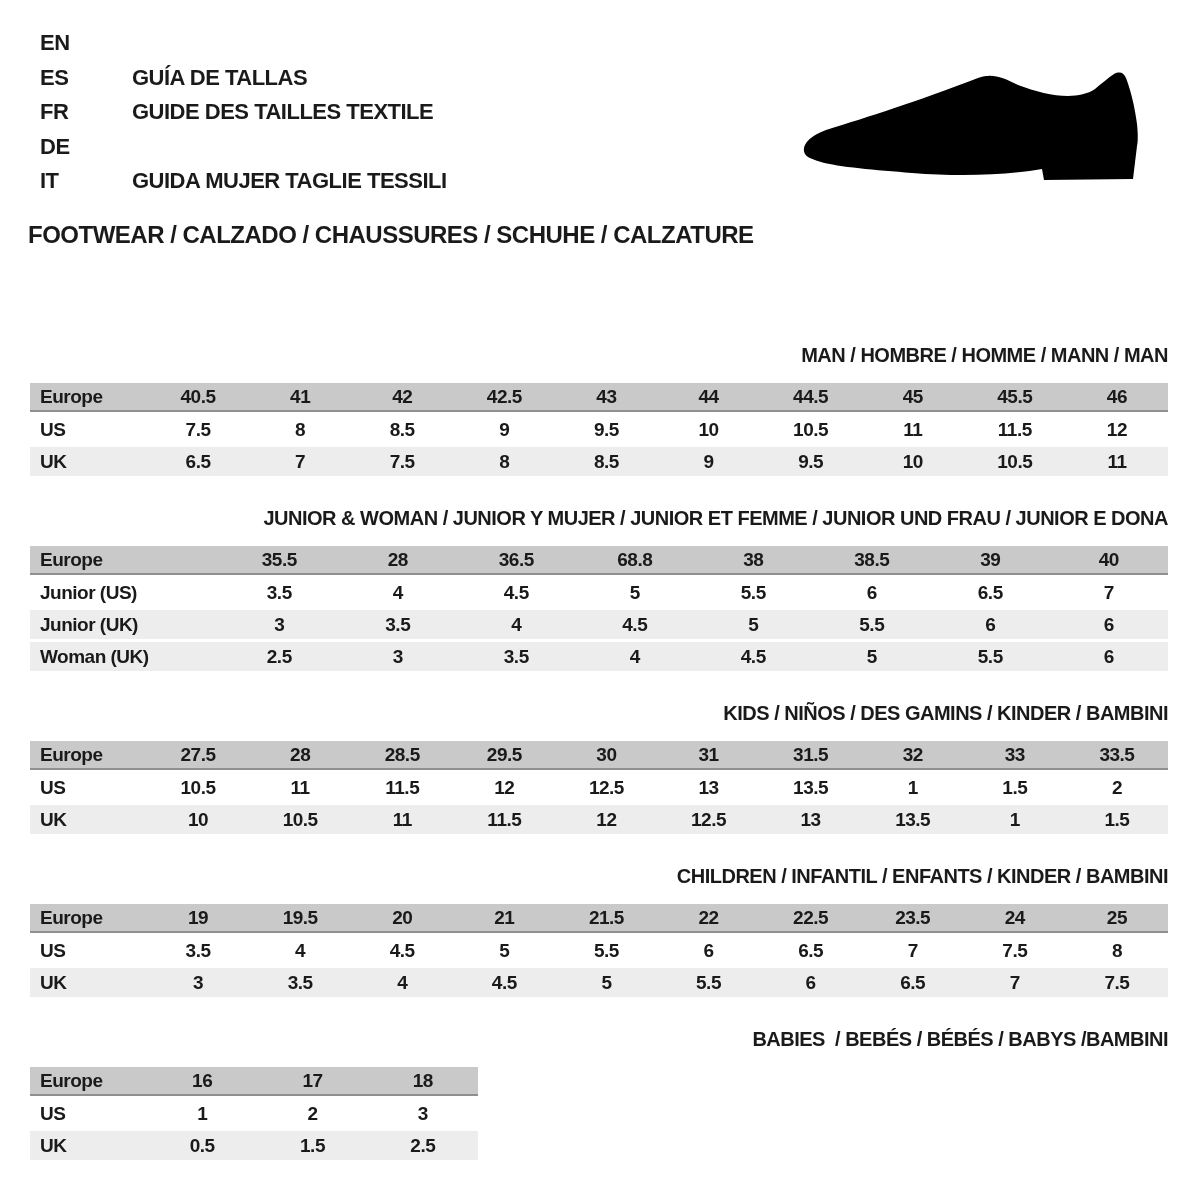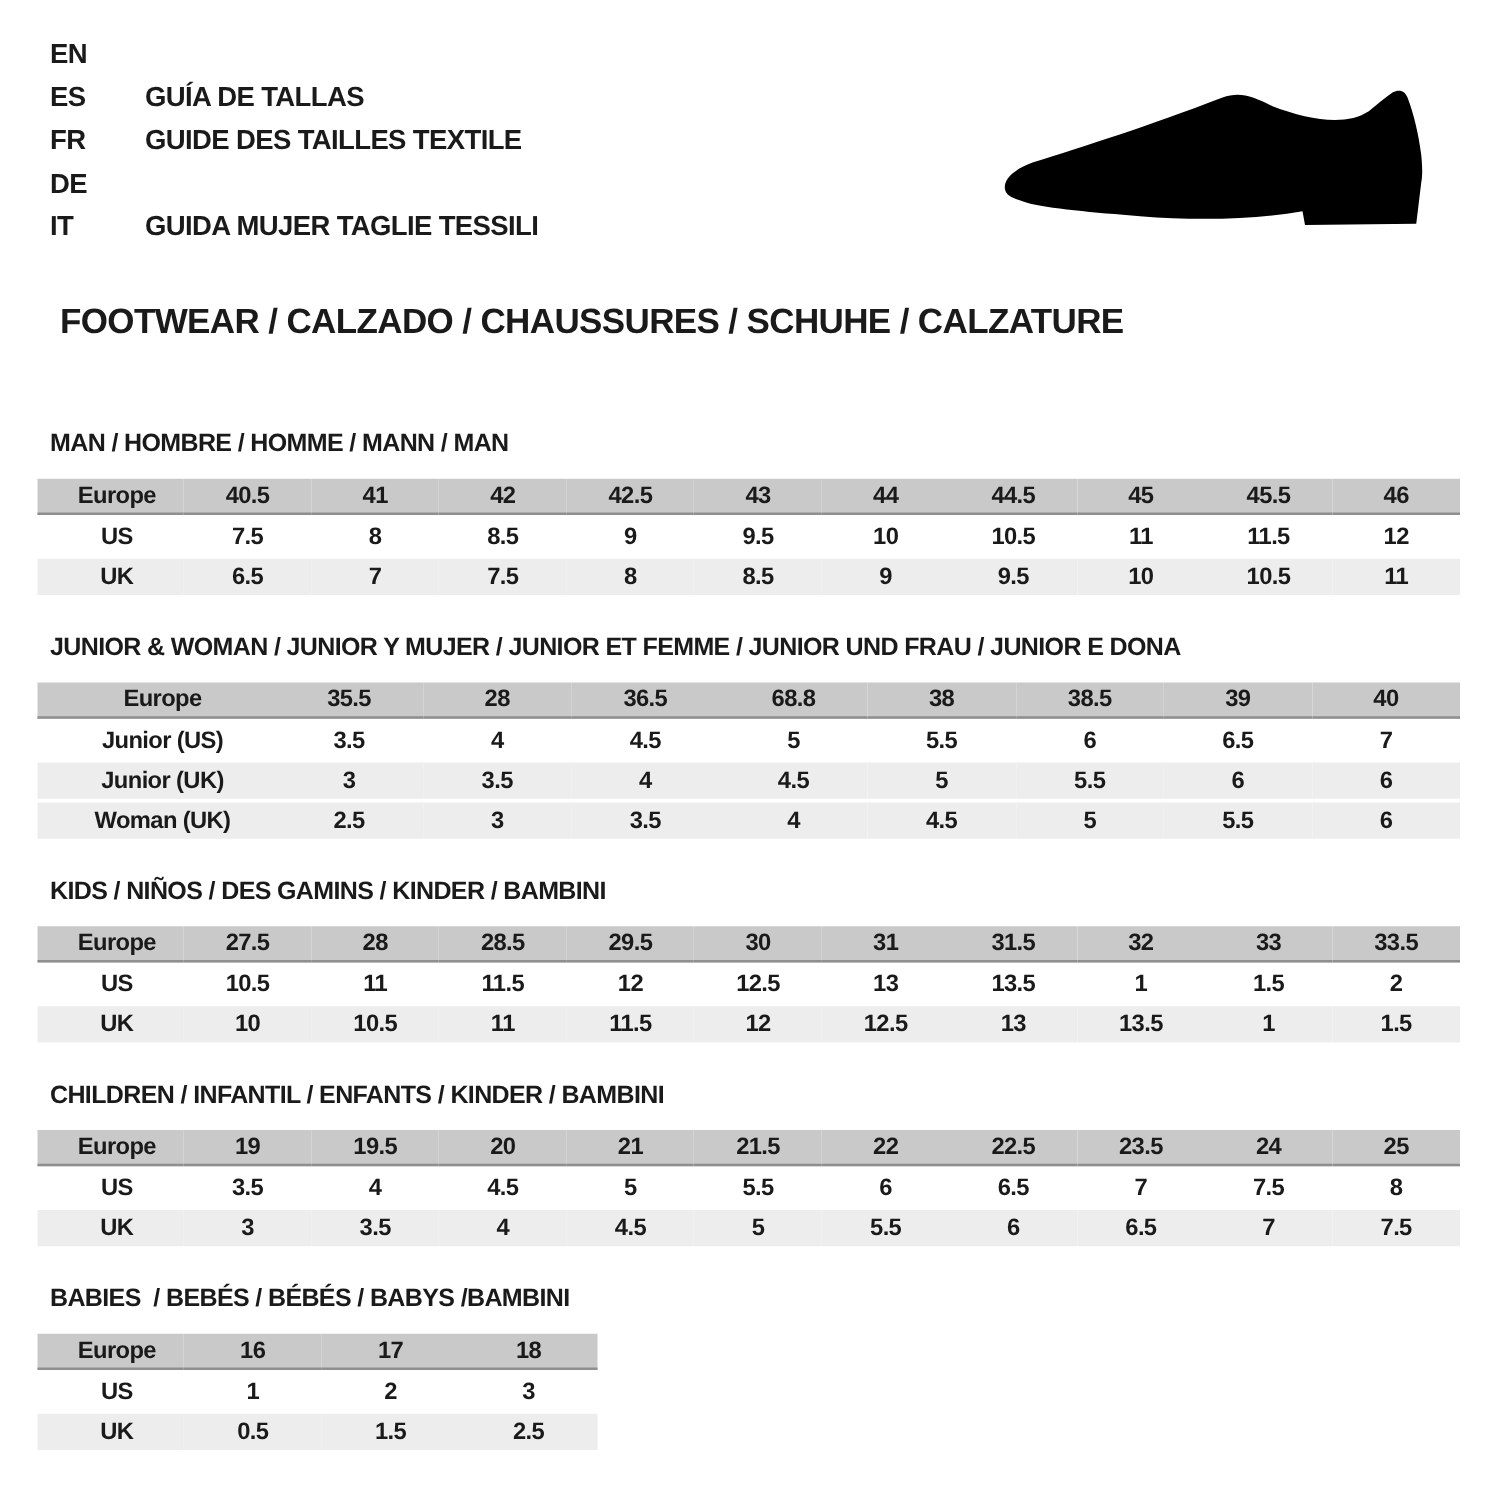--- a/index.html
+++ b/index.html
@@ -23,7 +23,7 @@
     position:absolute; left:40px; top:26px;
     font-size:22px; font-weight:bold; letter-spacing:-0.5px;
   }
-  .lang-row{display:flex; line-height:34.5px; white-space:pre;}
+  .lang-row{display:flex; line-height:34.5px; white-space:pre;gap:16px;}
   .lang-code{width:76px; flex:0 0 76px;}
 
   .category-line{

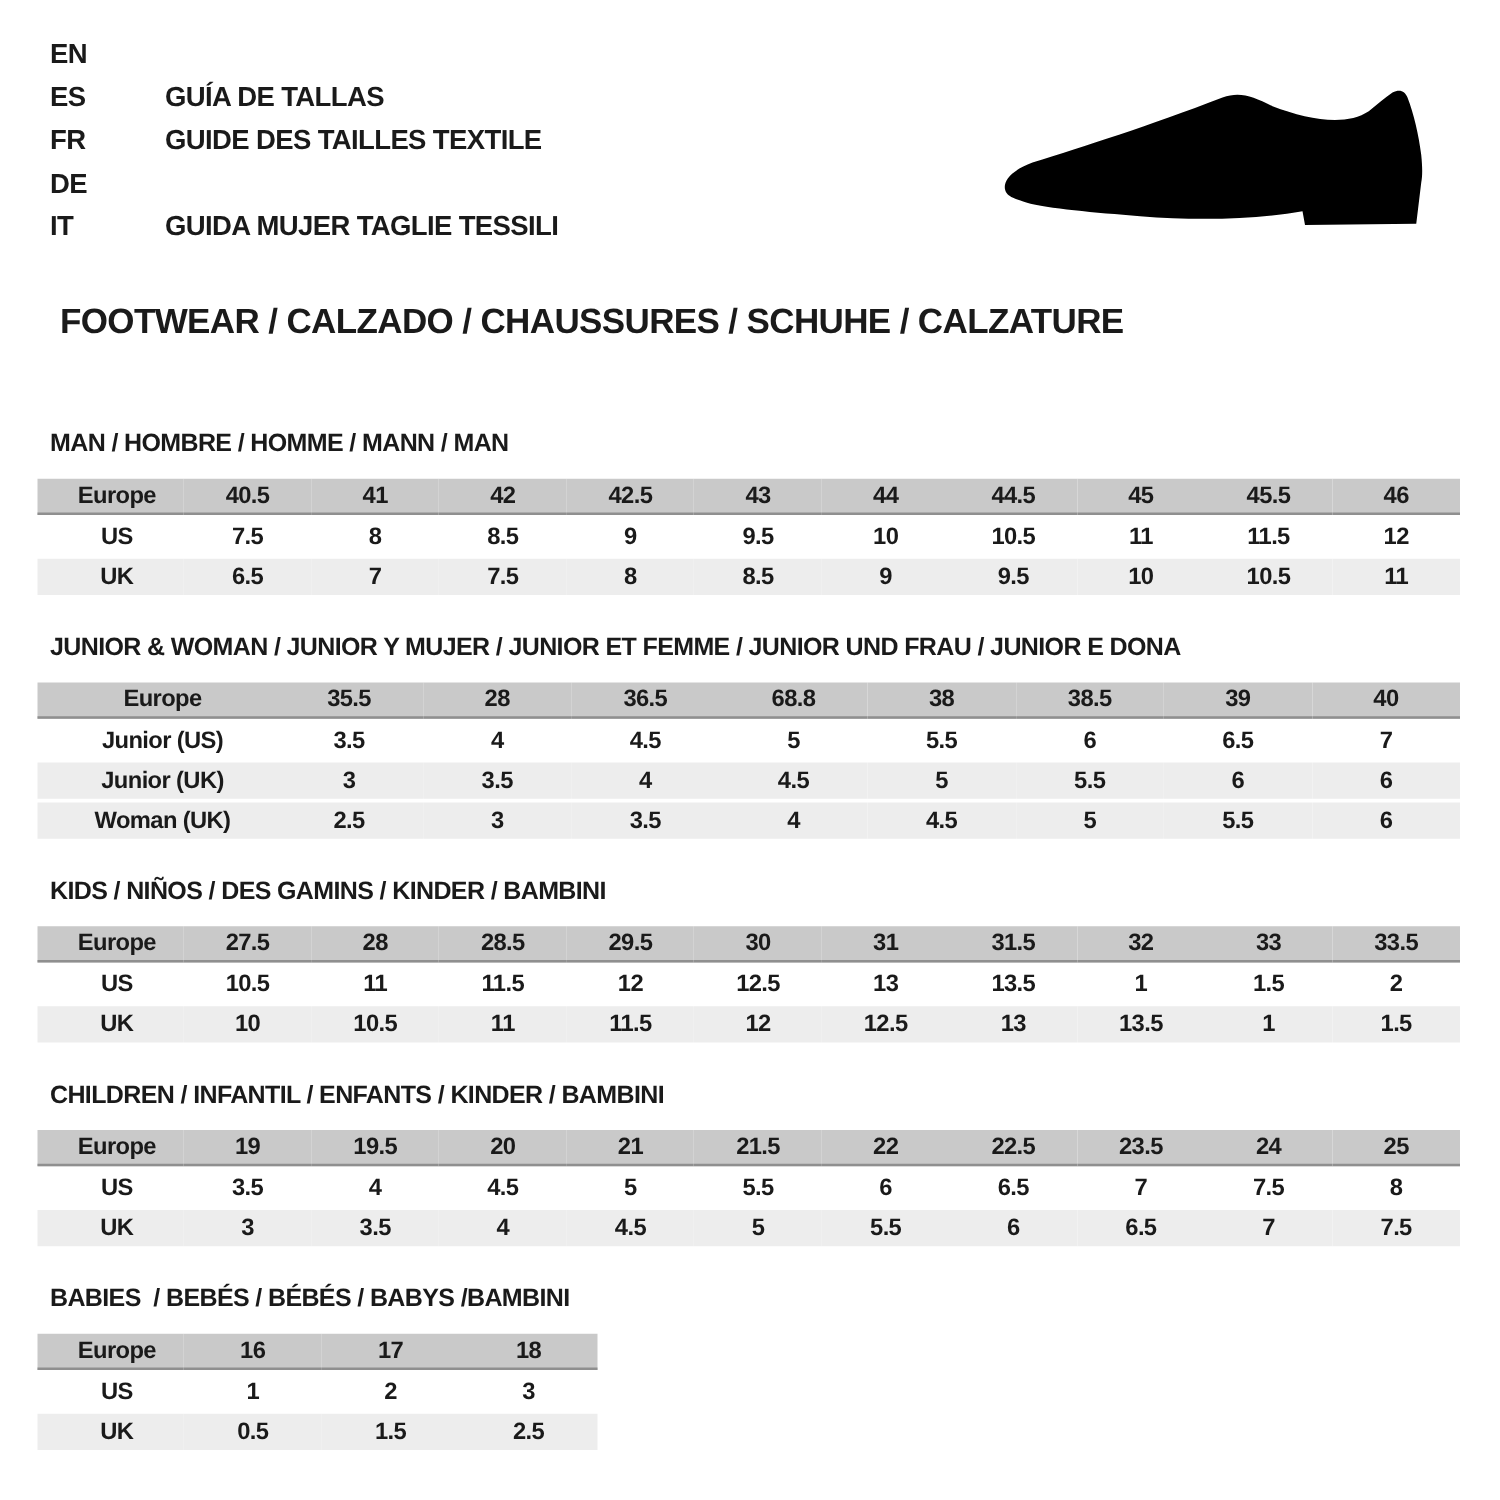--- a/index.html
+++ b/index.html
@@ -27,8 +27,8 @@
   .lang-code{width:76px; flex:0 0 76px;}
 
   .category-line{
-    position:absolute; left:48px; top:221px;
-    font-size:28px; font-weight:bold; letter-spacing:-0.5px; white-space:pre;margin-top:20px;
+    position:absolute; left:28px; top:221px;
+    font-size:24px; font-weight:bold; letter-spacing:-0.5px; white-space:pre;
   }
 
   

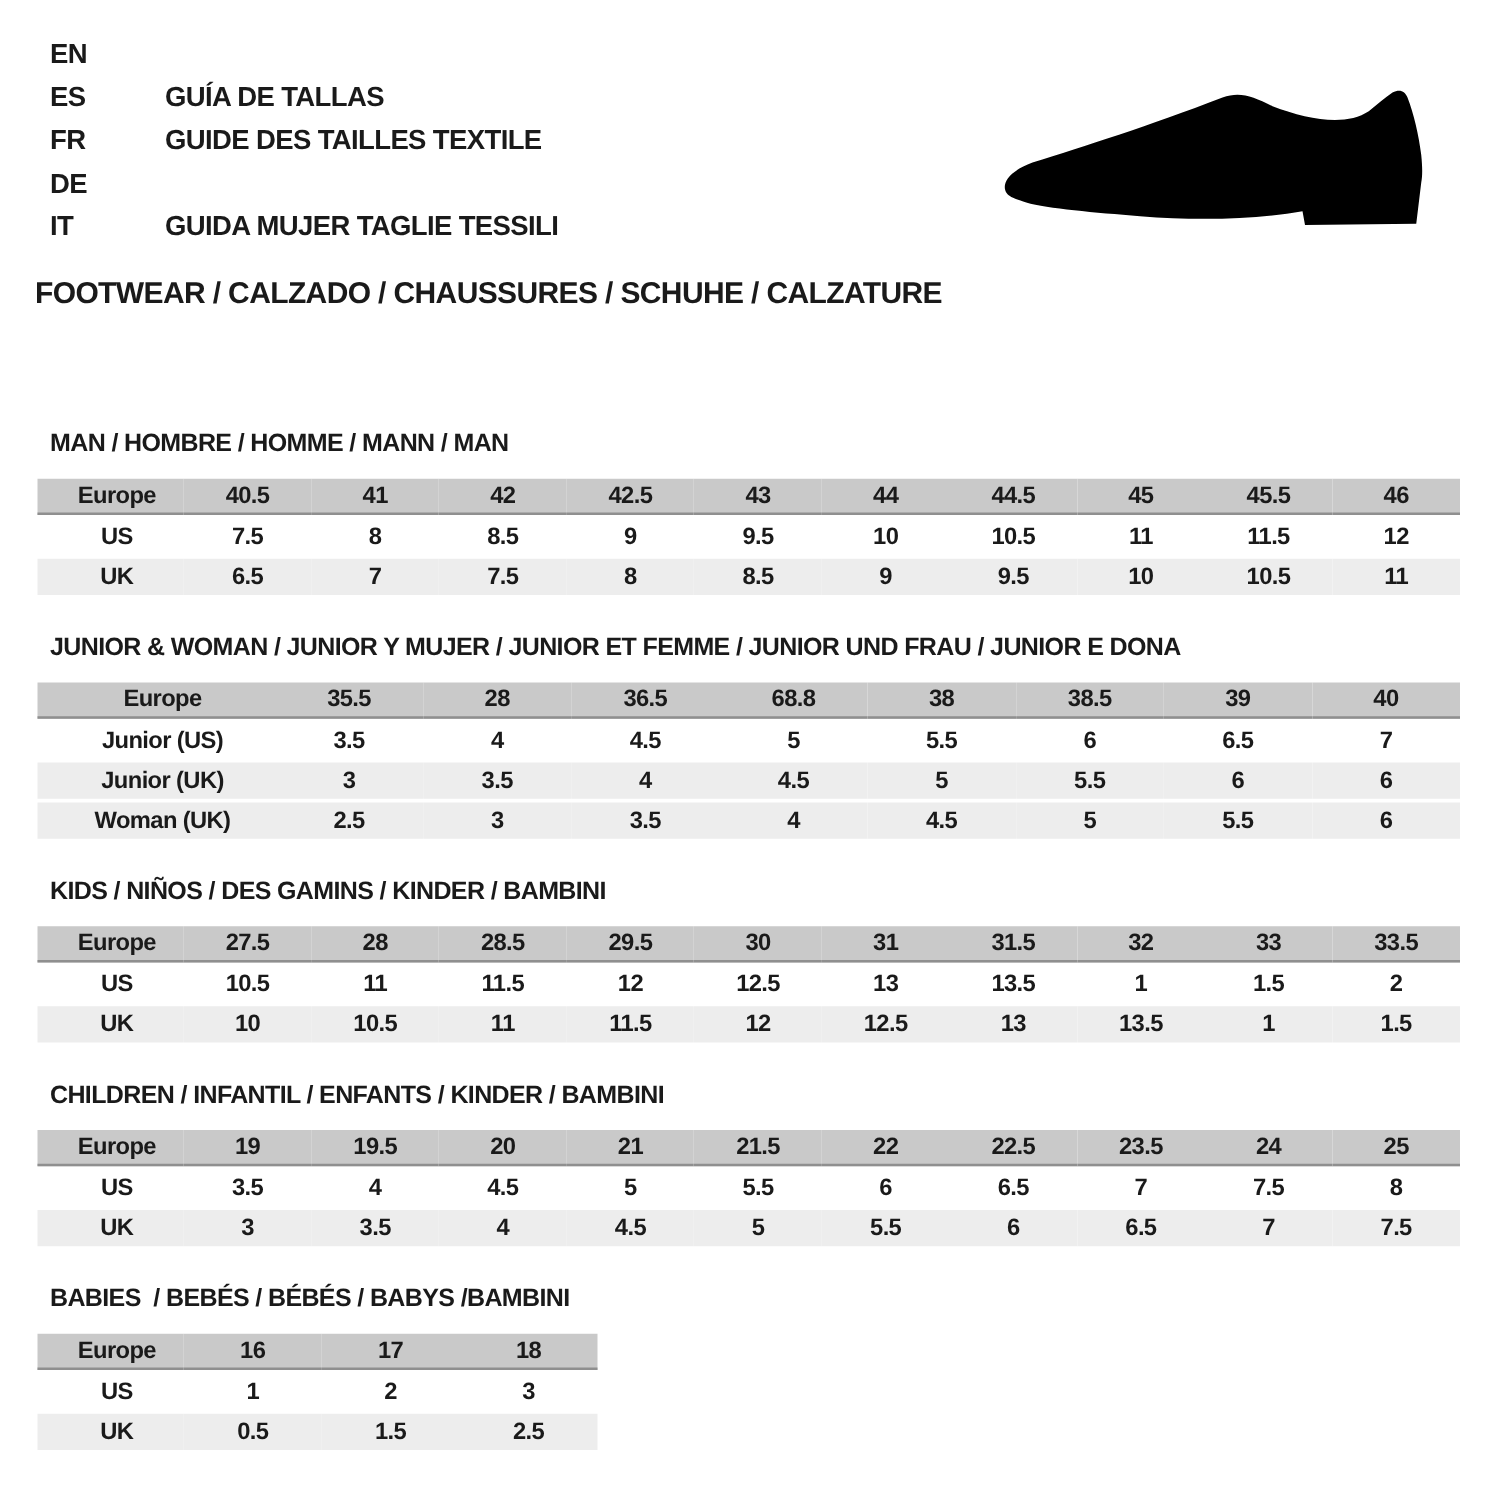--- a/index.html
+++ b/index.html
@@ -39,7 +39,7 @@
   .size-section{margin-bottom:28px;}
   .section-title{
     font-size:20px; font-weight:bold; letter-spacing:-0.5px;
-    line-height:22px; margin:0 0 14px 10px; white-space:pre;
+    line-height:22px; margin:0 0 14px 10px; white-space:pre;text-align:right;
   }
   table.size-table{
     width:100%;

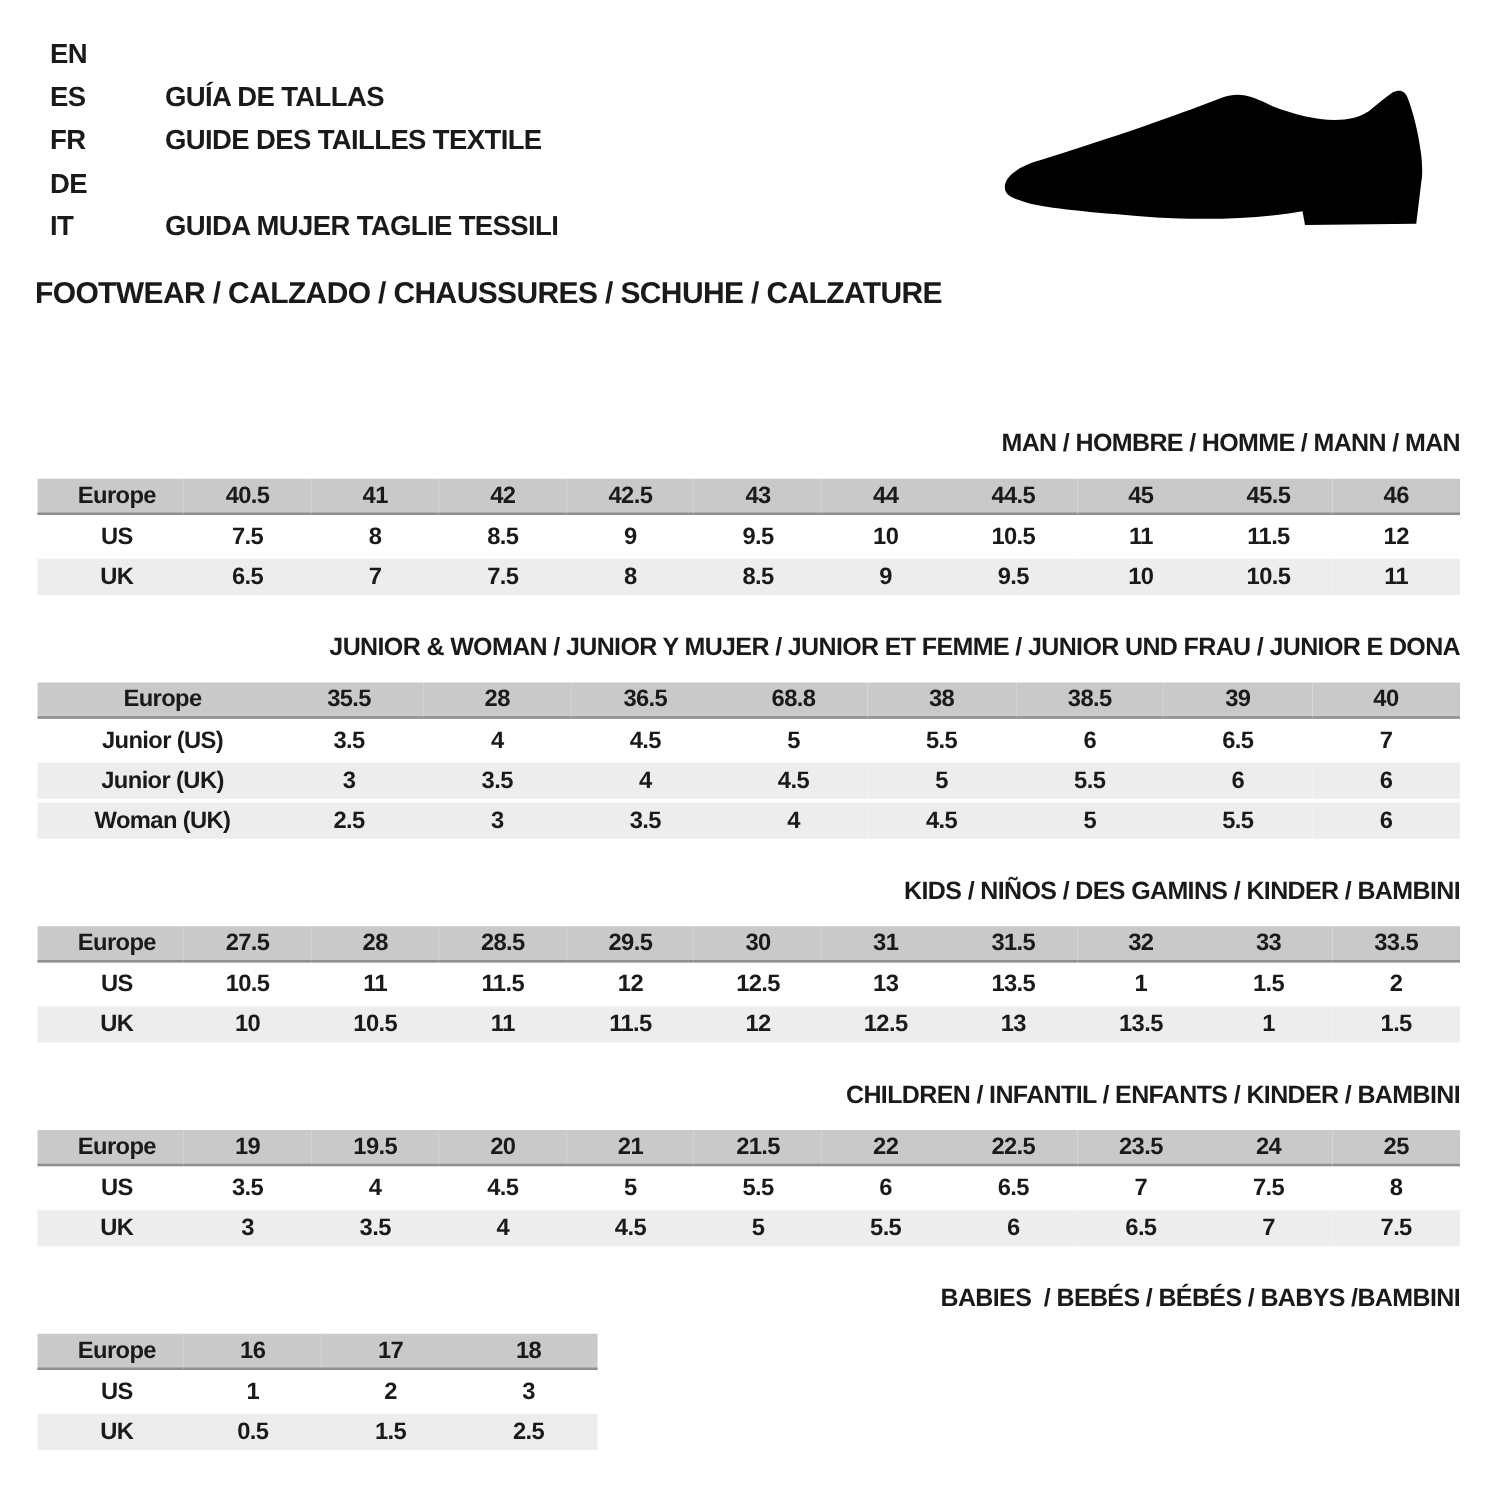--- a/index.html
+++ b/index.html
@@ -55,7 +55,7 @@
     padding:0;
   }
   table.size-table td.label{
-    width:117px; text-align:center; padding-left:10px;
+    width:117px; text-align:left; padding-left:10px;
   }
   table.size-table.junior-woman td.label{width:190px;}
   tr.hdr td{

